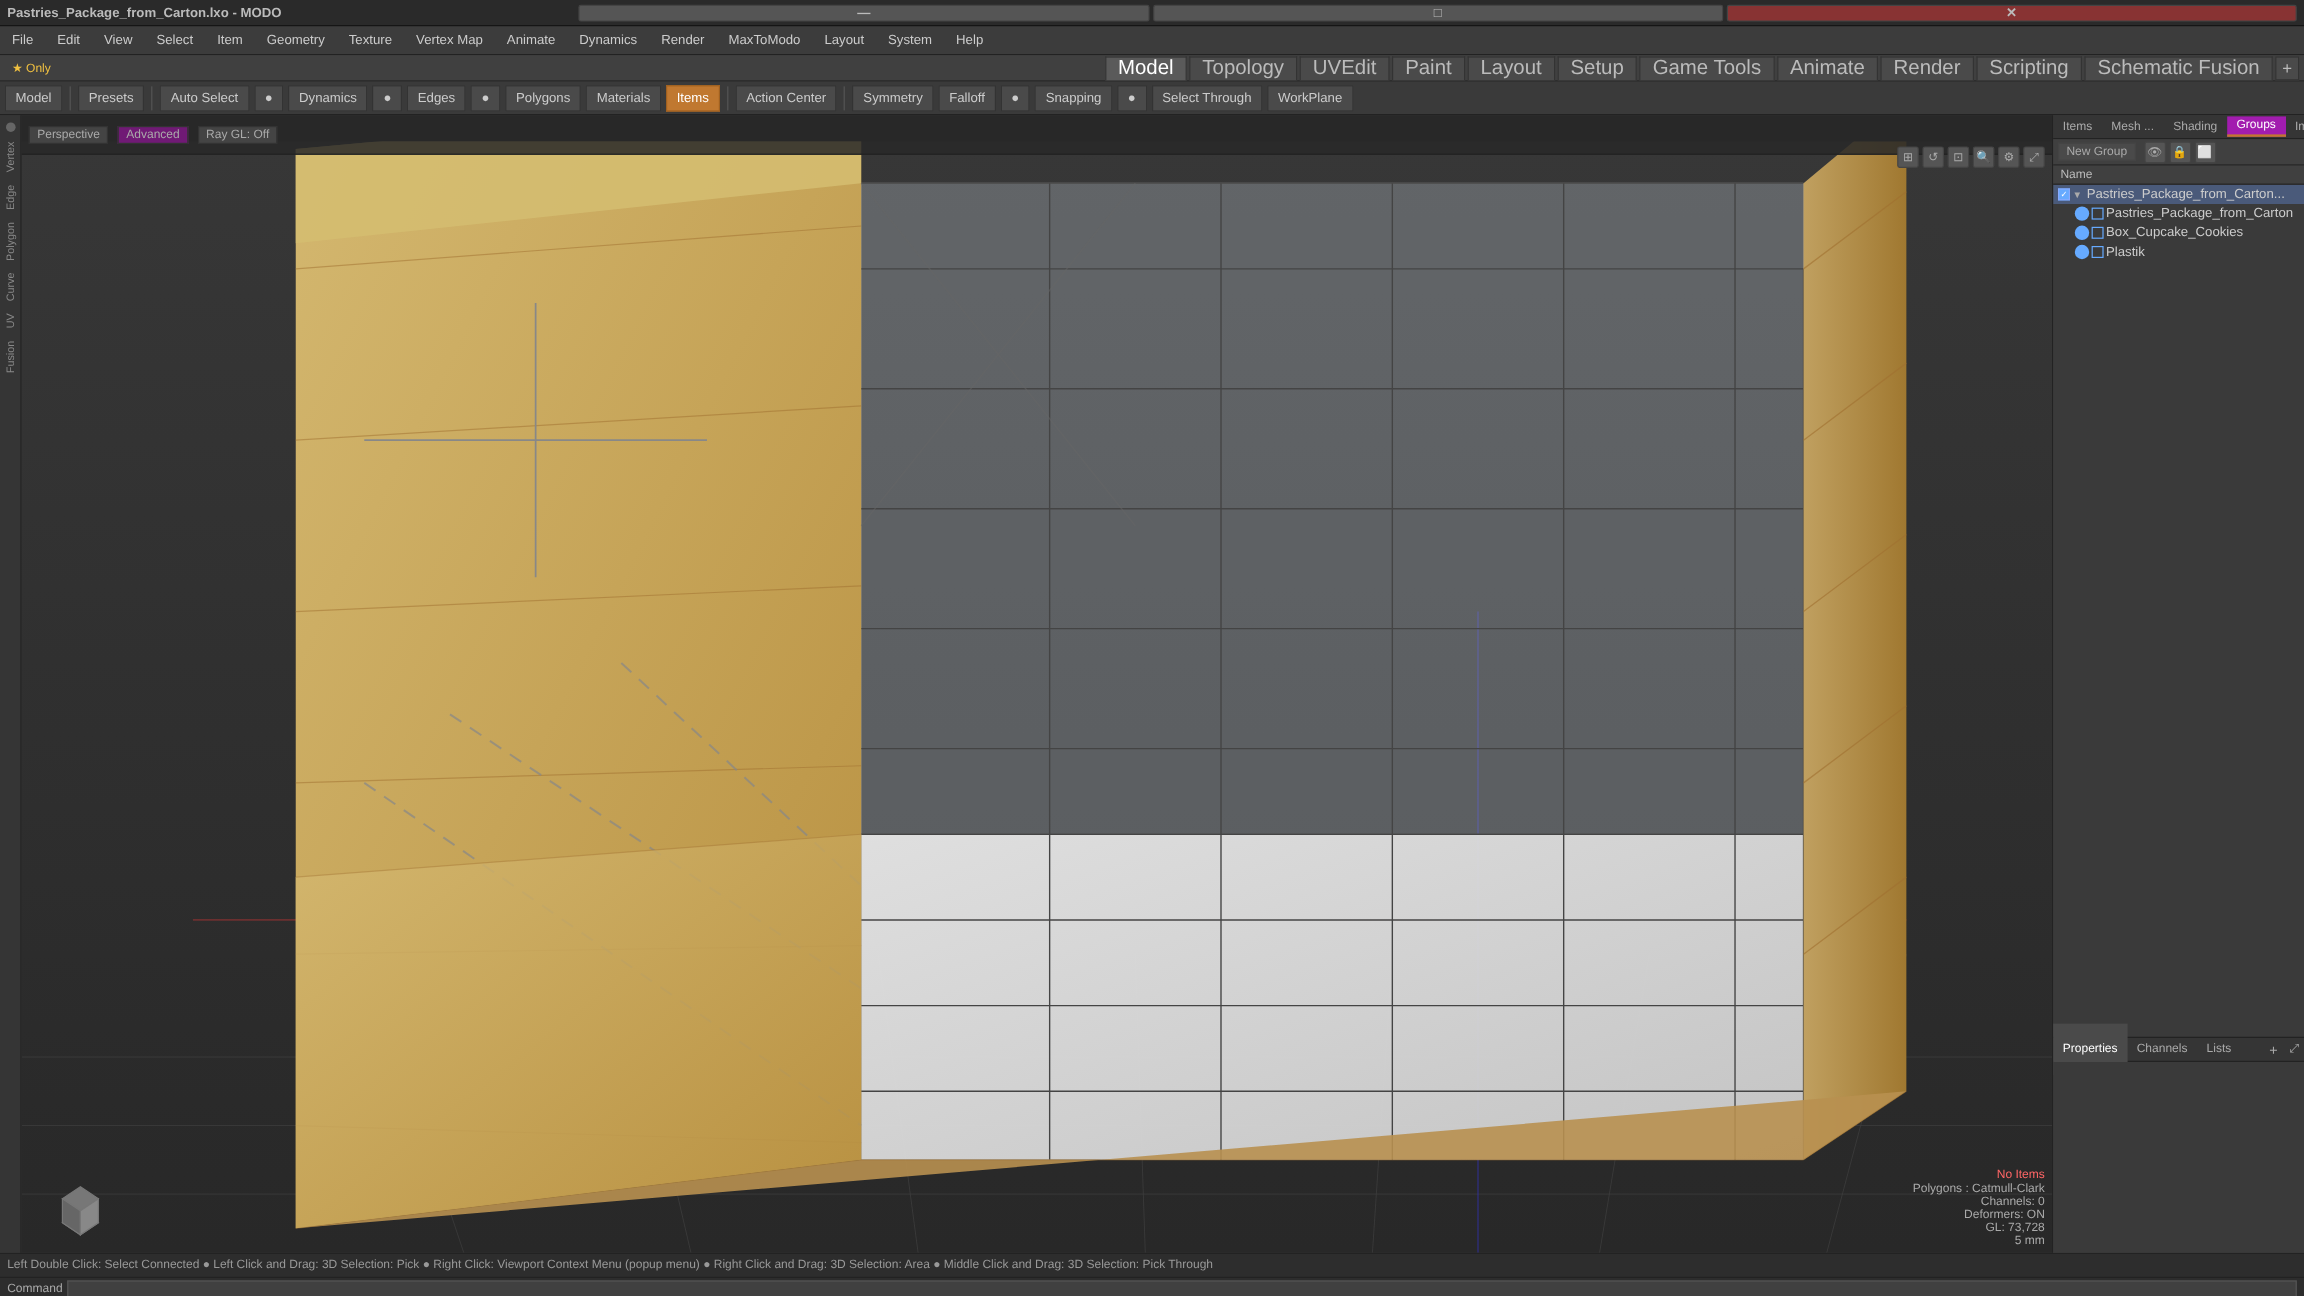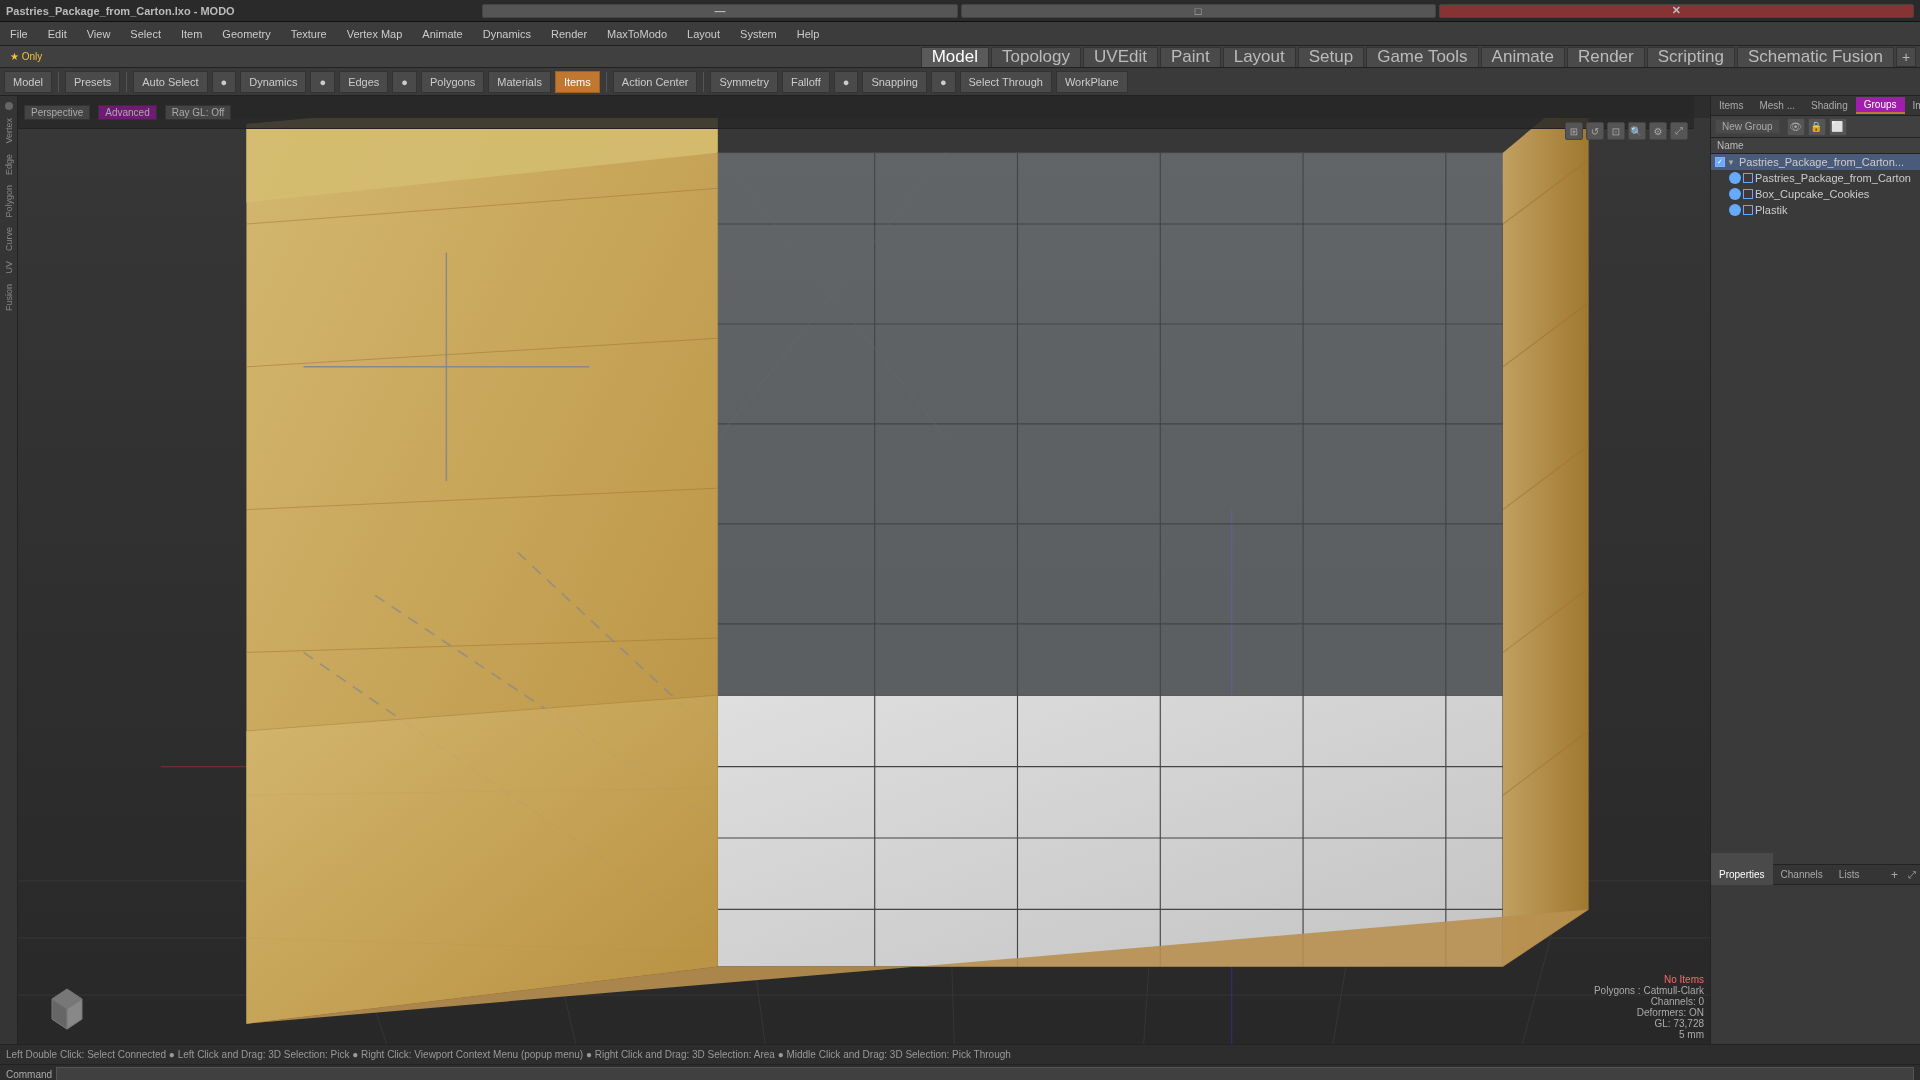--- a/index.html
+++ b/index.html
@@ -116,7 +116,7 @@
     }
     #viewport-header {
       position: absolute;
-      top: 0; left: 0; right: 16px;
+      top: 0; left: 0; right: 0;
       height: 22px;
       background: rgba(40,40,40,0.85);
       display: flex;

